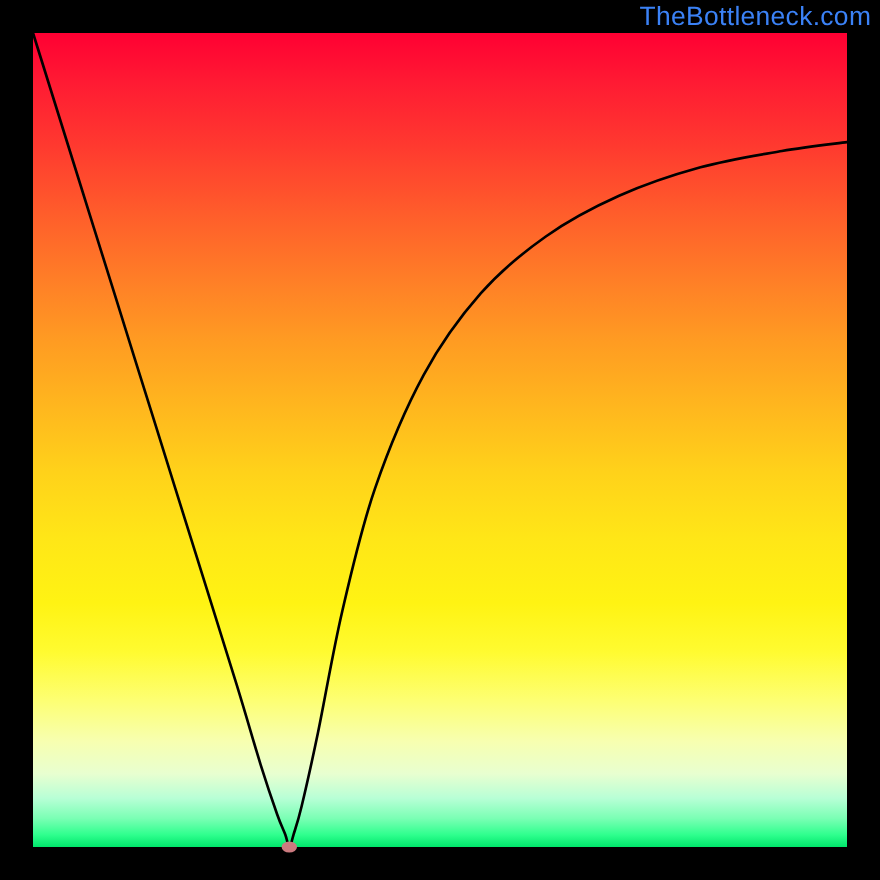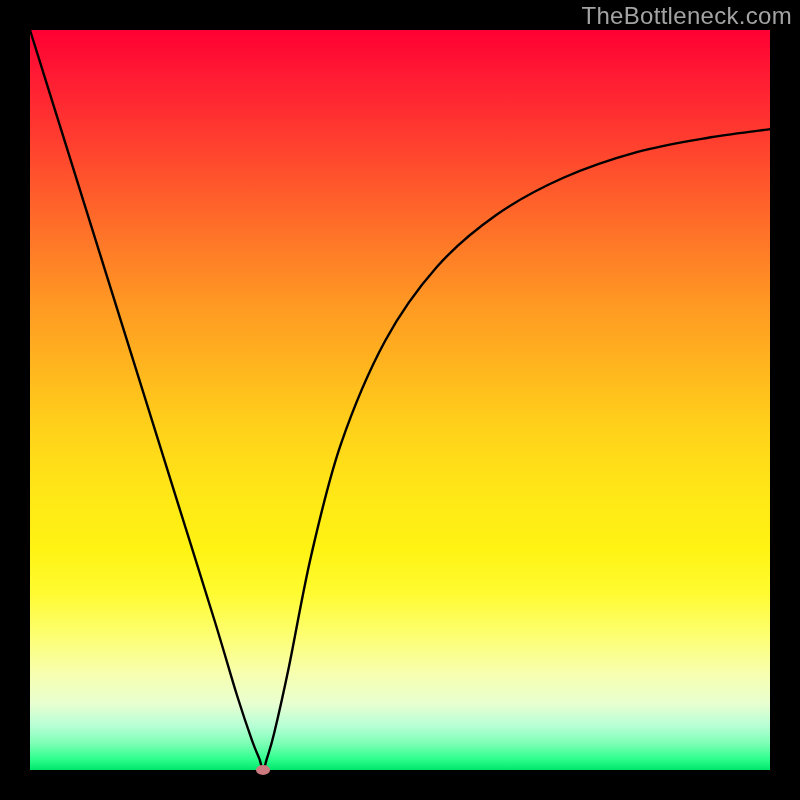--- a/index.html
+++ b/index.html
@@ -50,7 +50,7 @@
     position: absolute;
     top: 2px;
     right: 8px;
-    color: #a3a3a3;
+    color: #3b82f6;
     font-size: 24px;
     font-weight: 500;
     letter-spacing: 0.3px;

